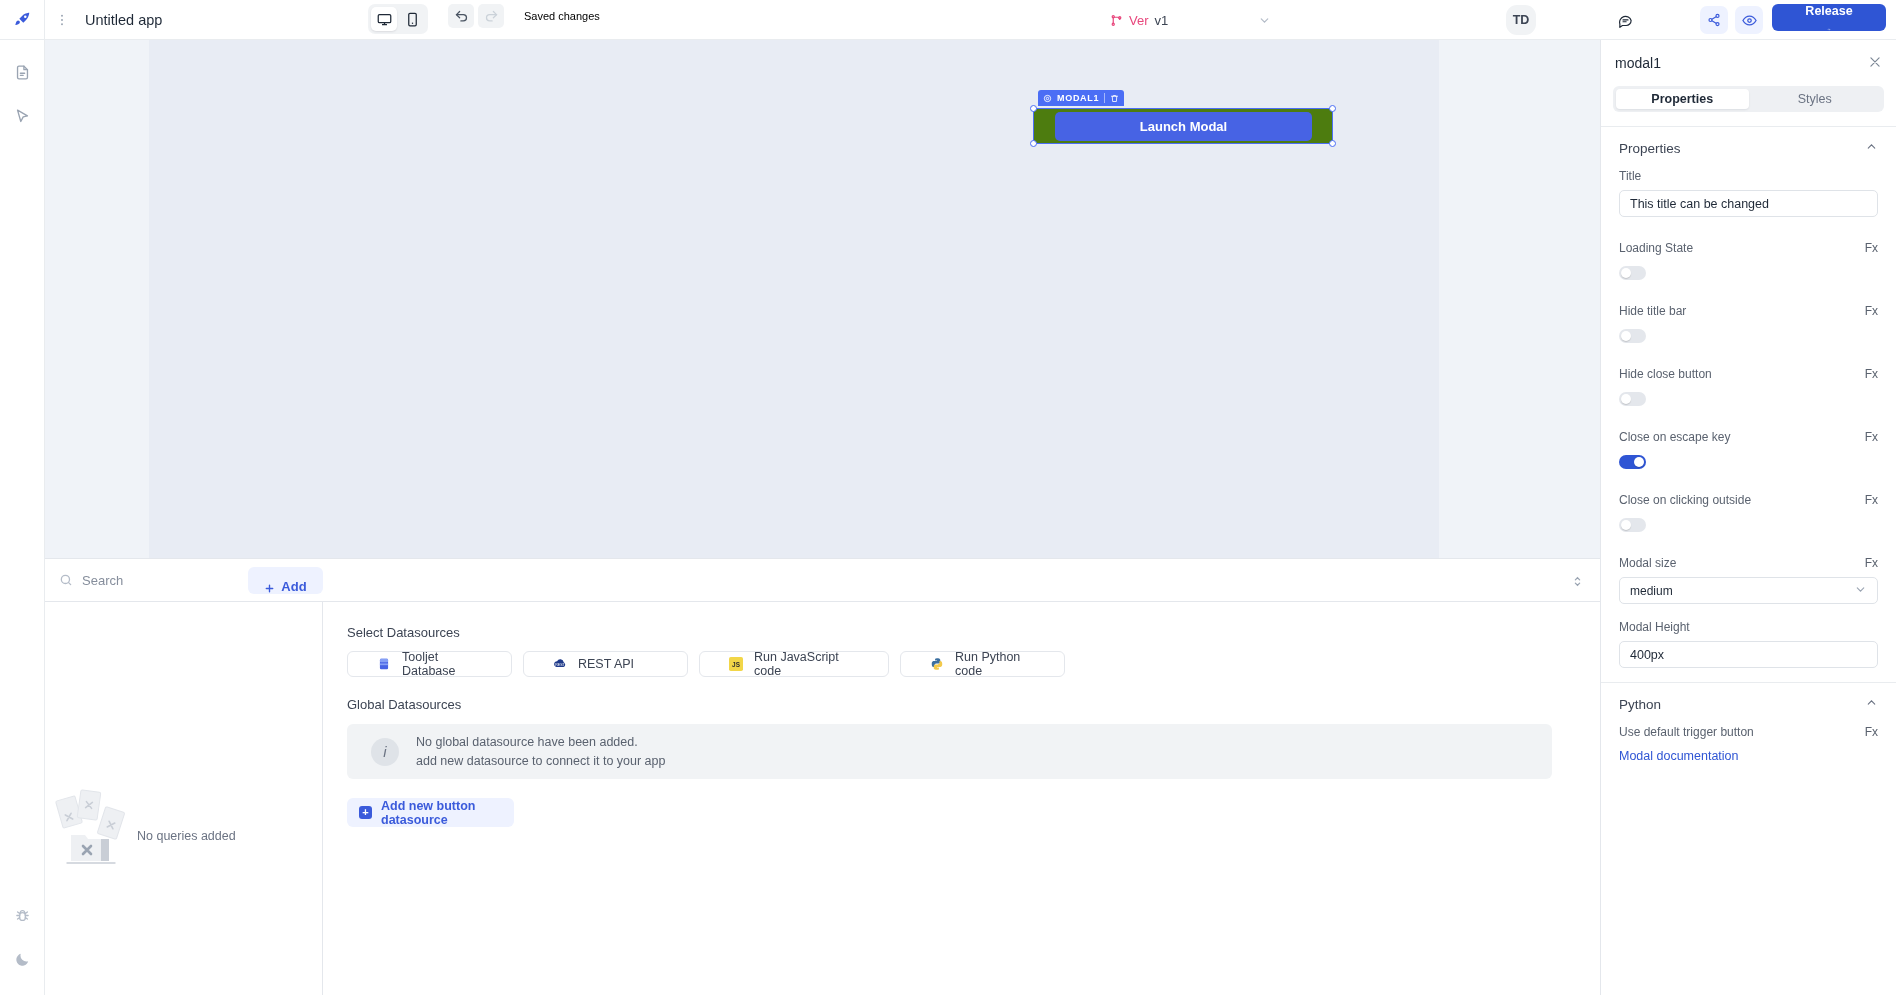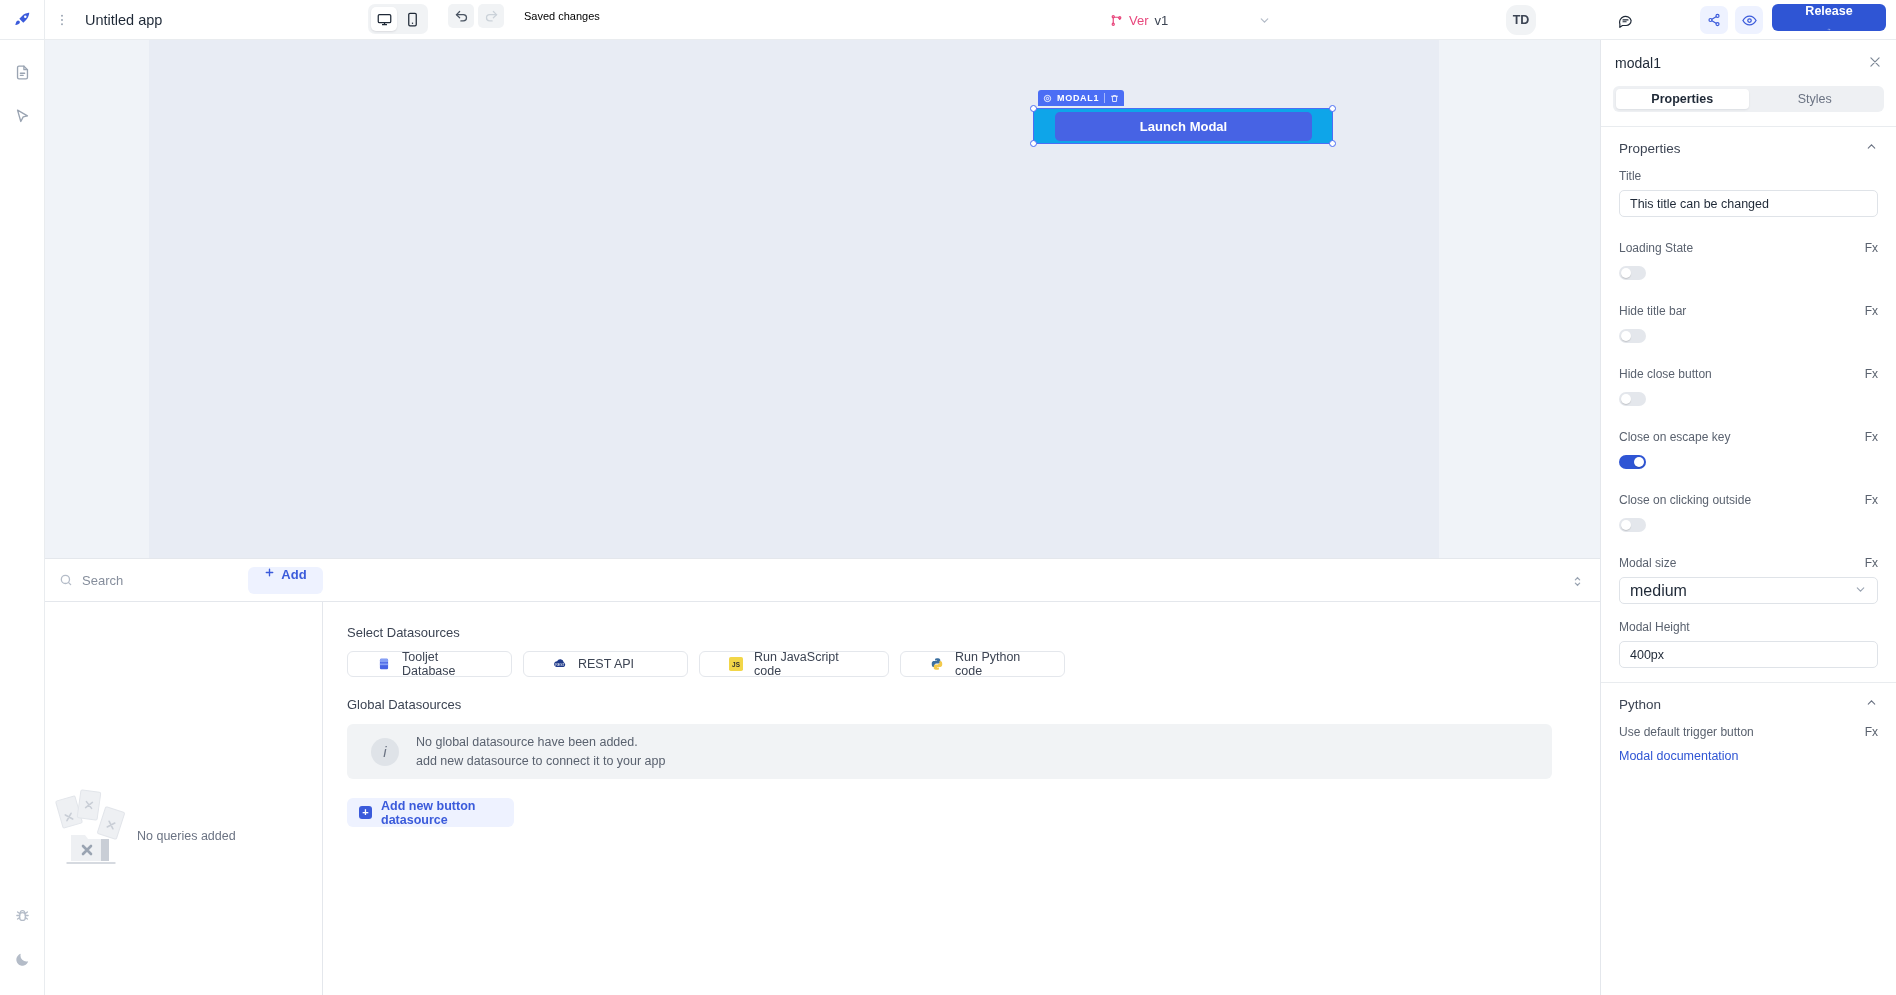--- a/index.html
+++ b/index.html
@@ -90,7 +90,7 @@
   .badge-sep{ width:1px; height:10px; background:rgba(255,255,255,.5); }
   .widget-box{
     position:absolute; left:0; top:0; width:300px; height:36px;
-    border:1.5px solid #4b6ef5; background:#0ea5e9;
+    border:1.5px solid #4b6ef5; background:#4d7c0f;
   }
   .launch-btn{
     position:absolute; left:21px; top:3px; width:257px; height:29px;

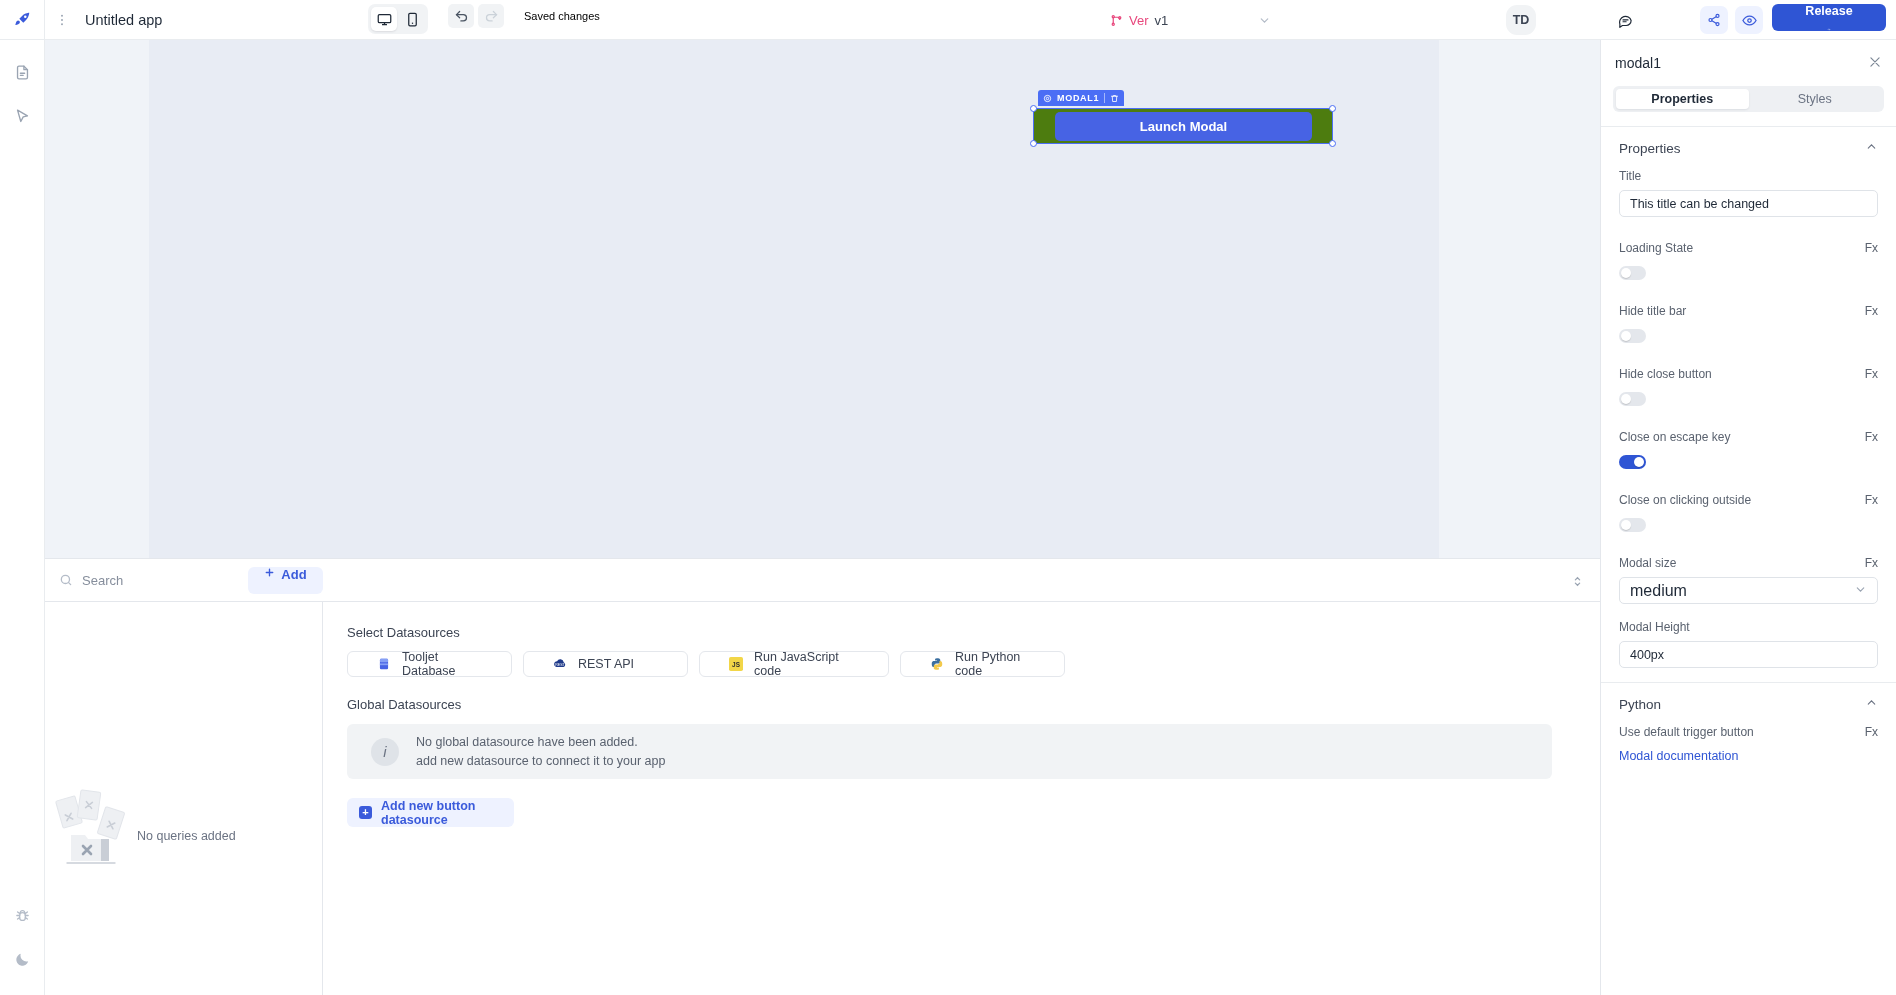--- a/index.html
+++ b/index.html
@@ -119,7 +119,7 @@
   .add-btn{
     position:absolute; left:203px; top:8px; width:75px; height:27px;
     background:#eef2ff; color:#3b5bdb; border-radius:6px;
-    font-size:13px; font-weight:bold; display:flex; align-items:flex-start; justify-content:center; gap:6px;
+    font-size:13px; font-weight:bold; display:flex; align-items:flex-end; justify-content:center; gap:6px;
   }
   .qp-collapse{ position:absolute; right:16px; top:15px; color:#9aa4b2; }
 

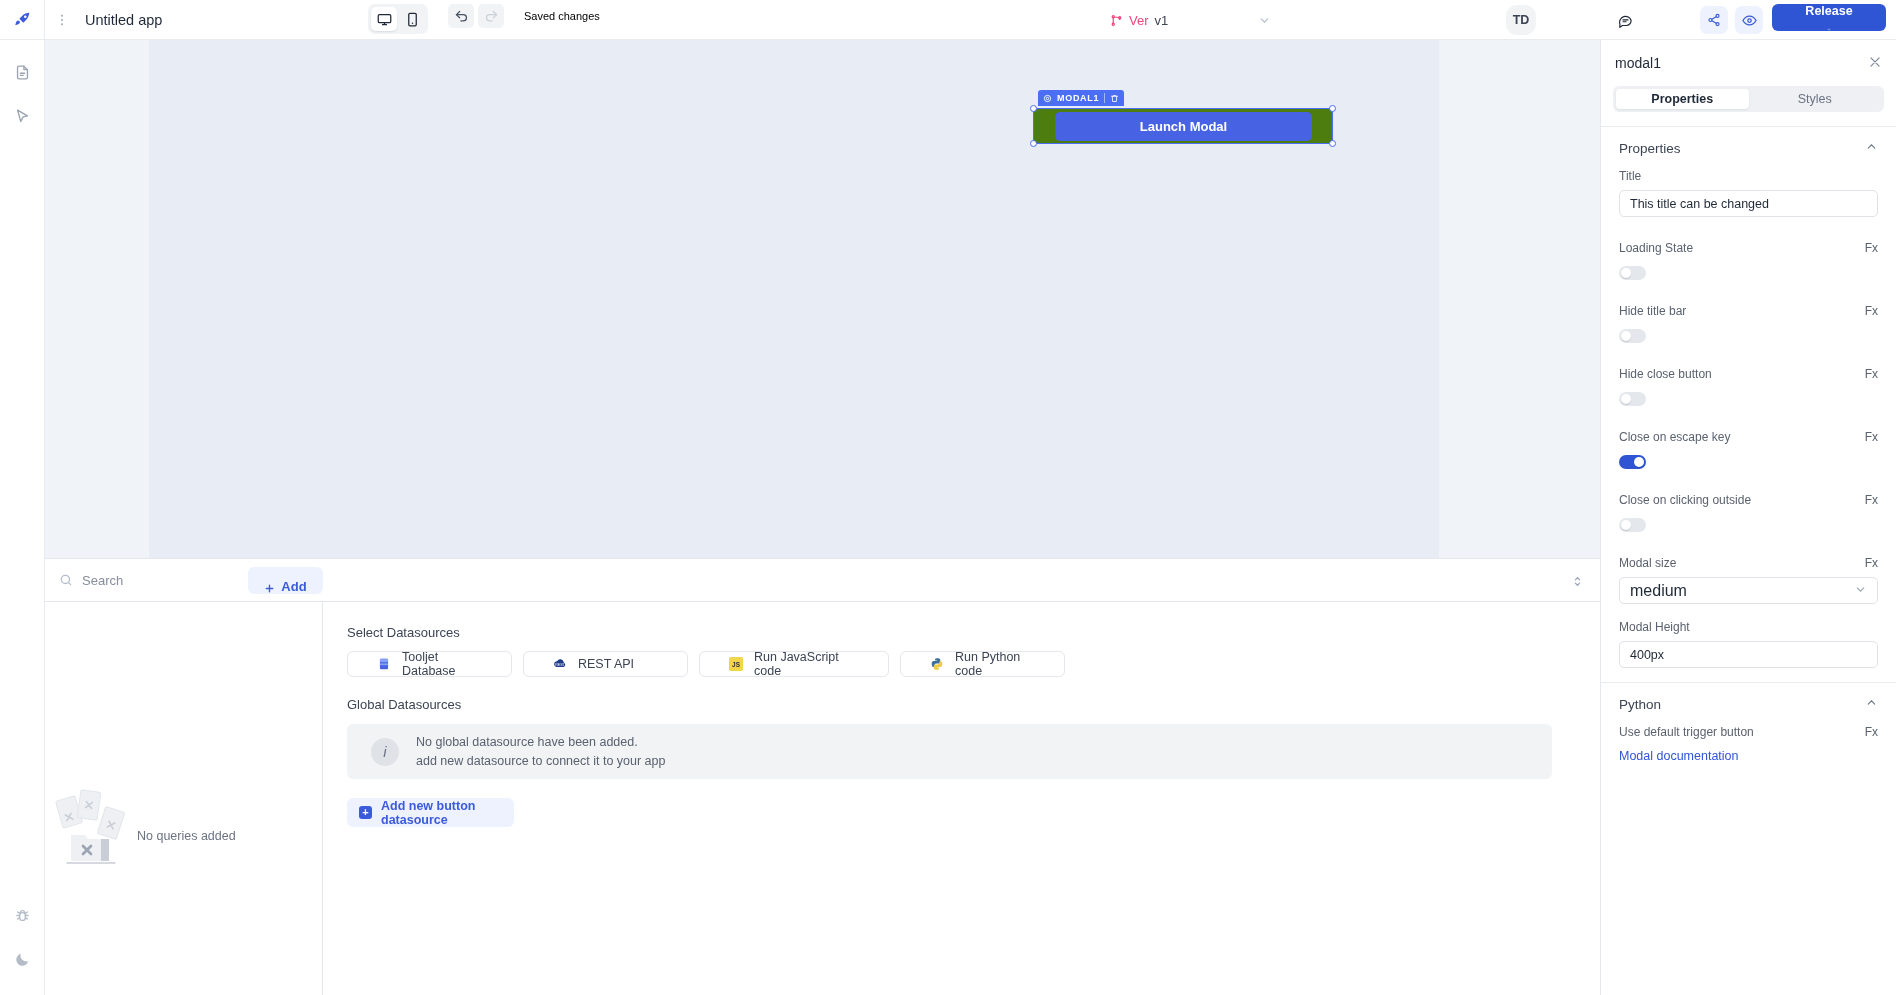--- a/index.html
+++ b/index.html
@@ -190,7 +190,7 @@
   .spacer-14{ height:14px; }
   .select-input{
     margin-top:7px; width:100%; height:27px; border:1px solid #dfe3e8; border-radius:5px;
-    background:#fff; font-size:16px; color:#1f2937; padding:1px 10px;
+    background:#fff; font-size:12px; color:#1f2937; padding:1px 10px;
     display:flex; align-items:center;
   }
   .select-caret{ margin-left:auto; color:#9aa4b2; }

